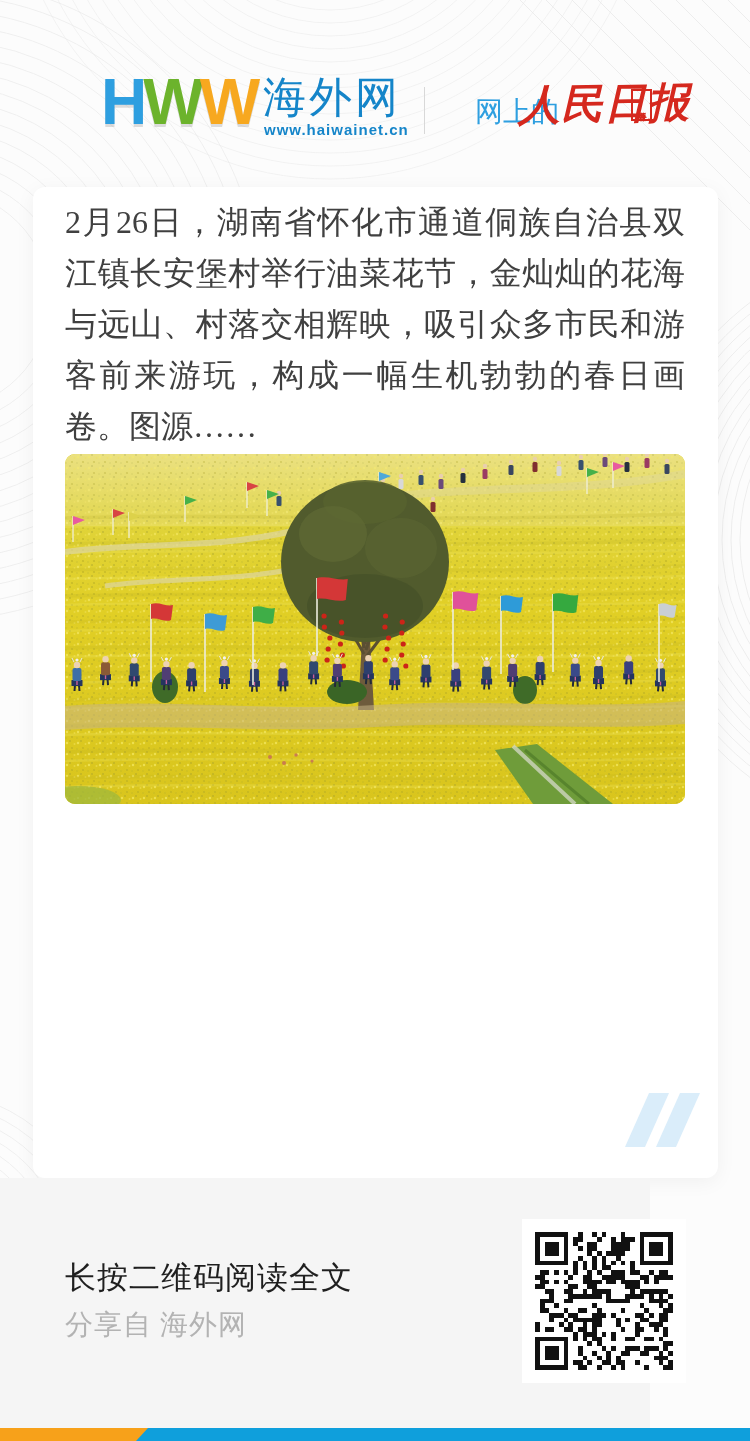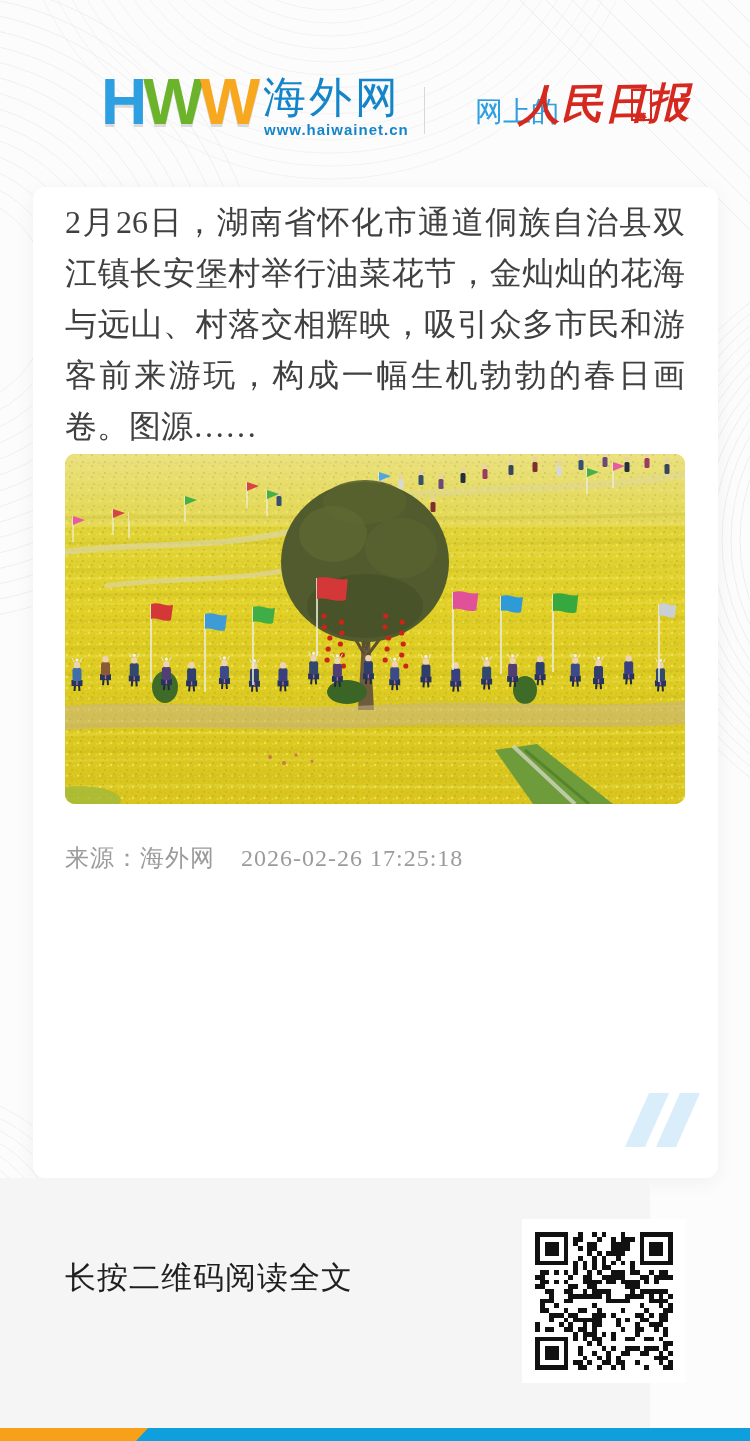--- a/index.html
+++ b/index.html
@@ -553,9 +553,6 @@
       </svg>
     </figure>
 
-    <div class="article-meta">
-      <span class="meta-source">来源：海外网</span><span class="meta-date">2026-02-26 17:25:18</span>
-    </div>
 
     <div class="quote-mark"><i></i><i></i></div>
   </div>

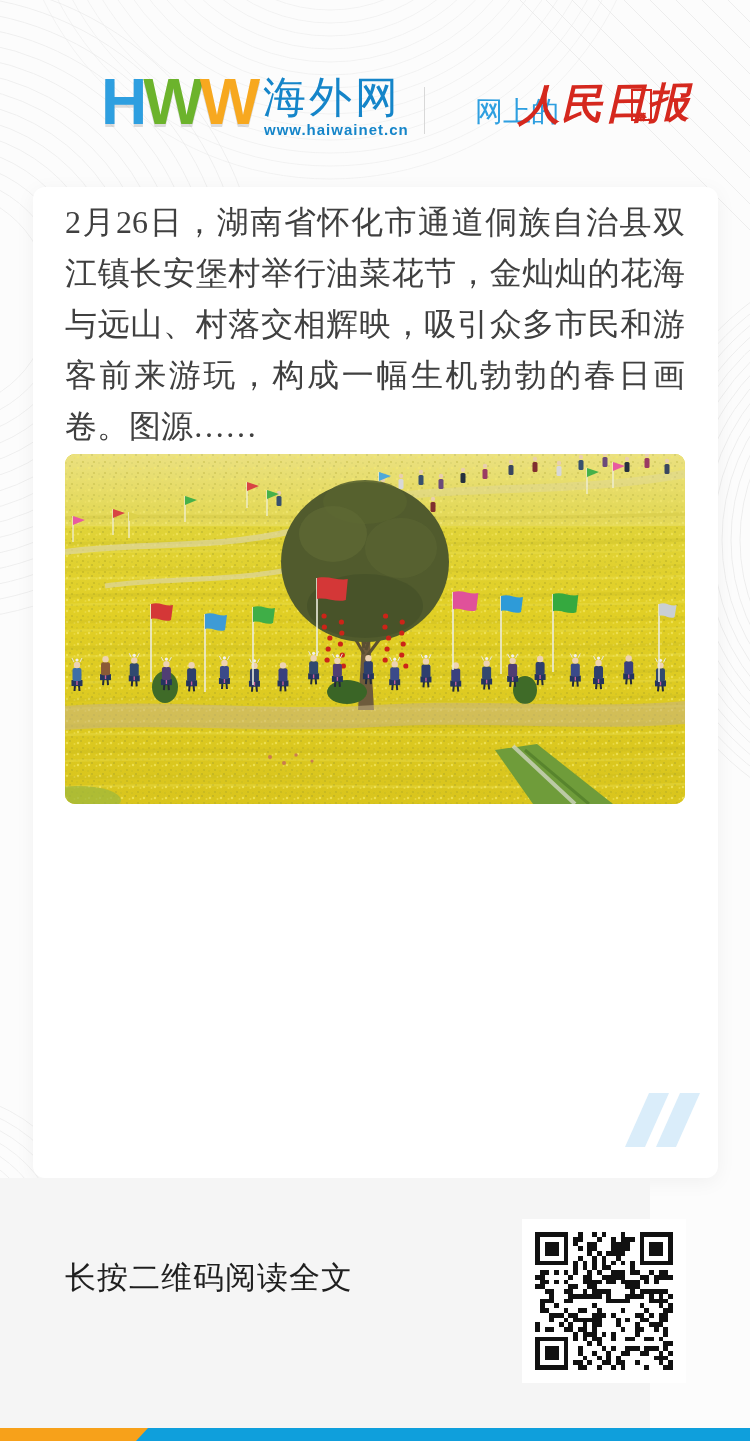--- a/index.html
+++ b/index.html
@@ -559,6 +559,7 @@
 
   <div class="footer">
     <div class="qr-hint">长按二维码阅读全文</div>
+    <div class="share-from">分享自 海外网</div>
     <div class="qr-panel">
       <svg id="qr-svg" viewBox="0 0 29 29">
           <rect x="0" y="0" width="29" height="29" fill="#fff"></rect>

